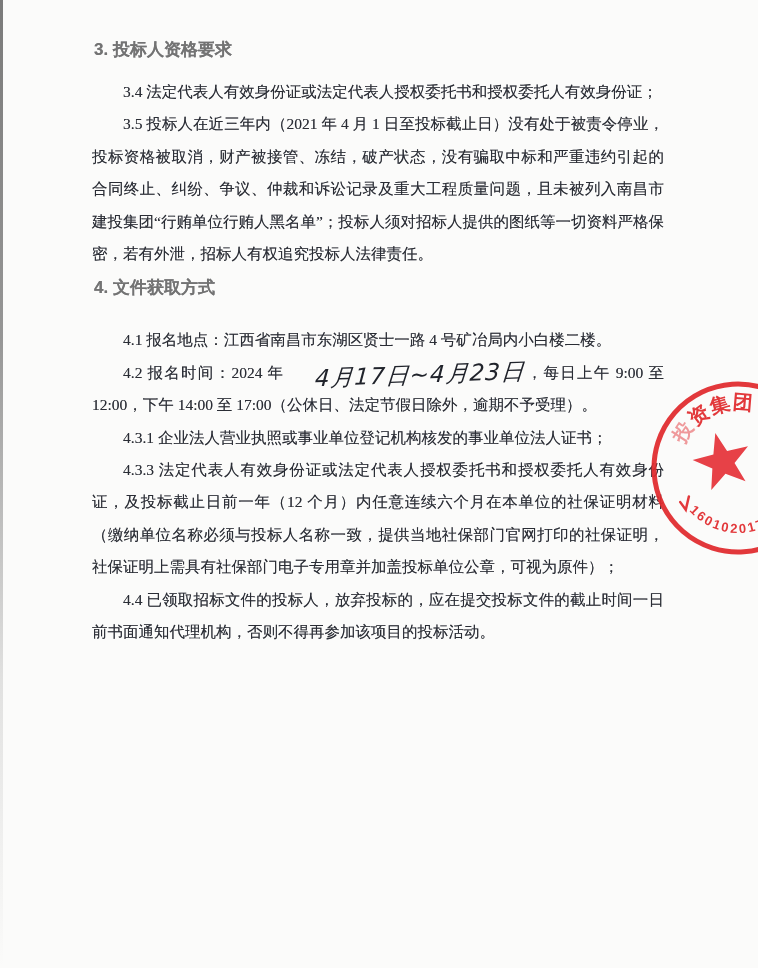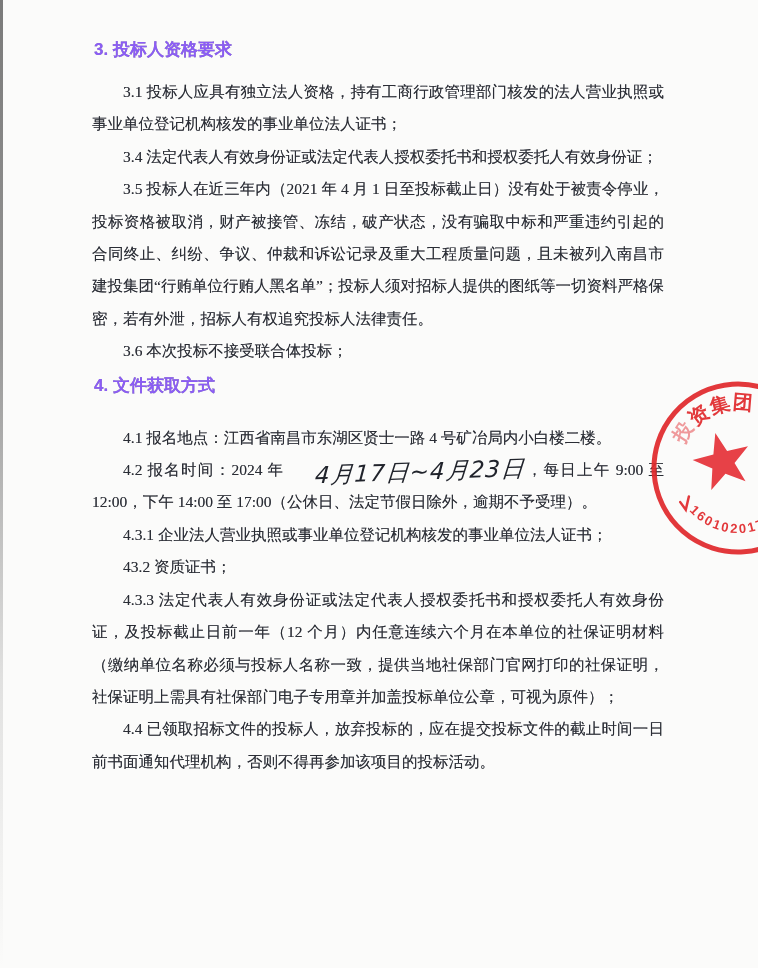--- a/index.html
+++ b/index.html
@@ -25,7 +25,7 @@
   .heading {
     font-family:"Liberation Sans","DejaVu Sans",sans-serif;
     font-weight:bold; font-size:17px; line-height:24px;
-    color:#8b5cf6; margin:0 0 14px 2px; text-align:left;
+    color:#737373; margin:0 0 14px 2px; text-align:left;
   }
   .heading.h4 { margin-top:6px; margin-bottom:24px; }
   .para { margin:0; text-indent:2em; }

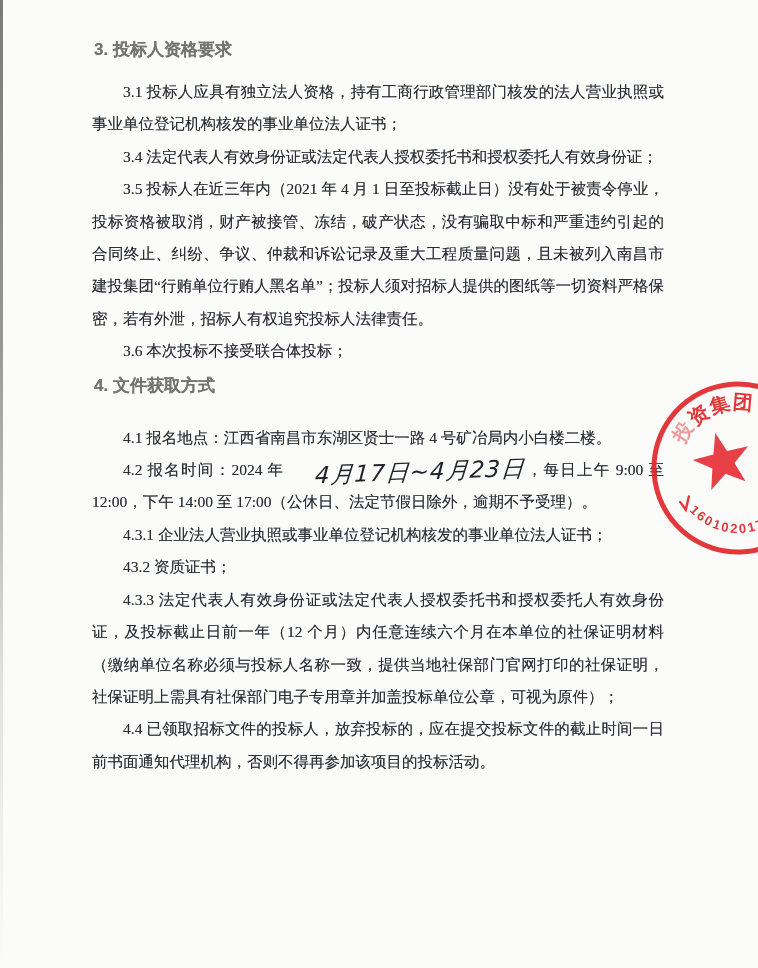--- a/index.html
+++ b/index.html
@@ -54,7 +54,6 @@
   <div class="content">
 
     <p class="heading">3.  投标人资格要求</p>
-    <p class="para">3.1 投标人应具有独立法人资格，持有工商行政管理部门核发的法人营业执照或事业单位登记机构核发的事业单位法人证书；</p>
     <p class="para">3.4 法定代表人有效身份证或法定代表人授权委托书和授权委托人有效身份证；</p>
     <p class="para">3.5 投标人在近三年内（2021 年 4 月 1 日至投标截止日）没有处于被责令停业，投标资格被取消，财产被接管、冻结，破产状态，没有骗取中标和严重违约引起的合同终止、纠纷、争议、仲裁和诉讼记录及重大工程质量问题，且未被列入南昌市建投集团“行贿单位行贿人黑名单”；投标人须对招标人提供的图纸等一切资料严格保密，若有外泄，招标人有权追究投标人法律责任。</p>
     <p class="para">3.6 本次投标不接受联合体投标；</p>

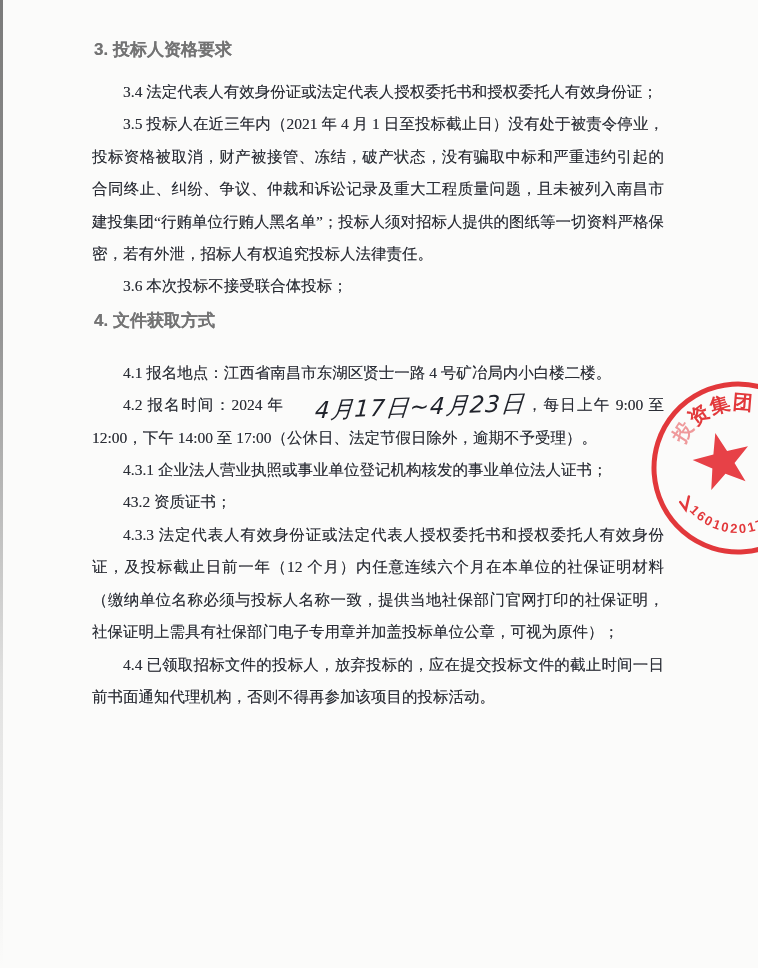--- a/index.html
+++ b/index.html
@@ -56,7 +56,6 @@
     <p class="heading">3.  投标人资格要求</p>
     <p class="para">3.4 法定代表人有效身份证或法定代表人授权委托书和授权委托人有效身份证；</p>
     <p class="para">3.5 投标人在近三年内（2021 年 4 月 1 日至投标截止日）没有处于被责令停业，投标资格被取消，财产被接管、冻结，破产状态，没有骗取中标和严重违约引起的合同终止、纠纷、争议、仲裁和诉讼记录及重大工程质量问题，且未被列入南昌市建投集团“行贿单位行贿人黑名单”；投标人须对招标人提供的图纸等一切资料严格保密，若有外泄，招标人有权追究投标人法律责任。</p>
-    <p class="para">3.6 本次投标不接受联合体投标；</p>
 
     <p class="heading h4">4.  文件获取方式</p>
     <p class="para">4.1 报名地点：江西省南昌市东湖区贤士一路 4 号矿冶局内小白楼二楼。</p>

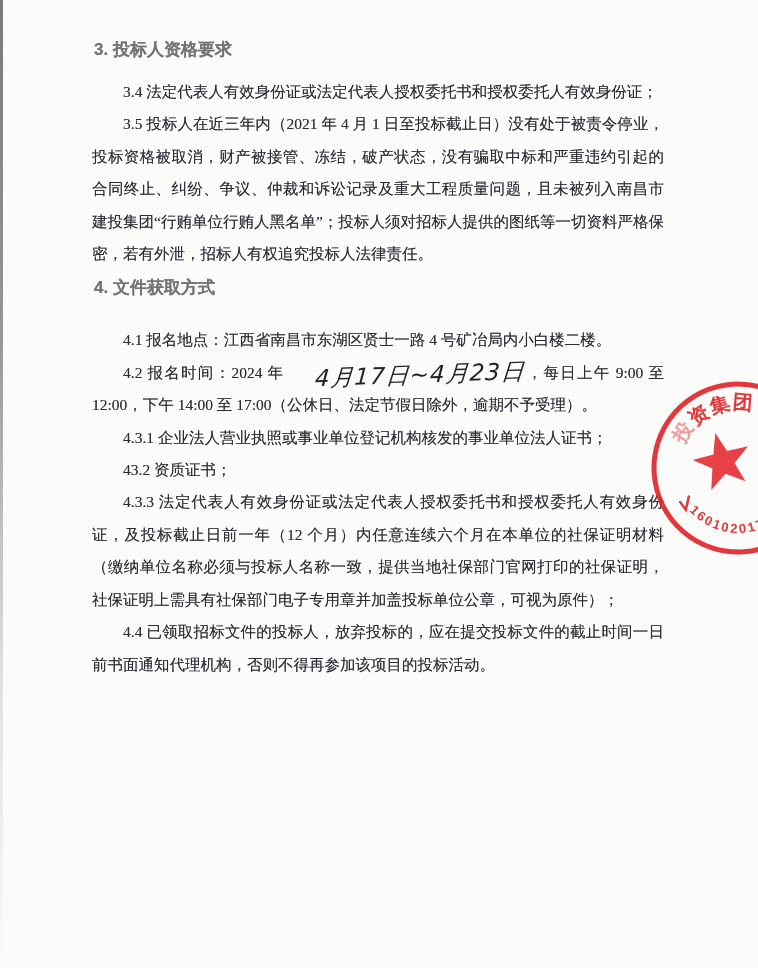--- a/index.html
+++ b/index.html
@@ -61,7 +61,6 @@
     <p class="para">4.1 报名地点：江西省南昌市东湖区贤士一路 4 号矿冶局内小白楼二楼。</p>
     <p class="para"><span>4.2 报名时间：2024 年</span><span class="handwriting">4月17日~4月23日</span><span>，每日上午 9:00 至 12:00，下午 14:00 至 17:00（公休日、法定节假日除外，逾期不予受理）。</span></p>
     <p class="para">4.3.1 企业法人营业执照或事业单位登记机构核发的事业单位法人证书；</p>
-    <p class="para">43.2 资质证书；</p>
     <p class="para">4.3.3 法定代表人有效身份证或法定代表人授权委托书和授权委托人有效身份证，及投标截止日前一年（12 个月）内任意连续六个月在本单位的社保证明材料（缴纳单位名称必须与投标人名称一致，提供当地社保部门官网打印的社保证明，社保证明上需具有社保部门电子专用章并加盖投标单位公章，可视为原件）；</p>
     <p class="para">4.4 已领取招标文件的投标人，放弃投标的，应在提交投标文件的截止时间一日前书面通知代理机构，否则不得再参加该项目的投标活动。</p>
 

